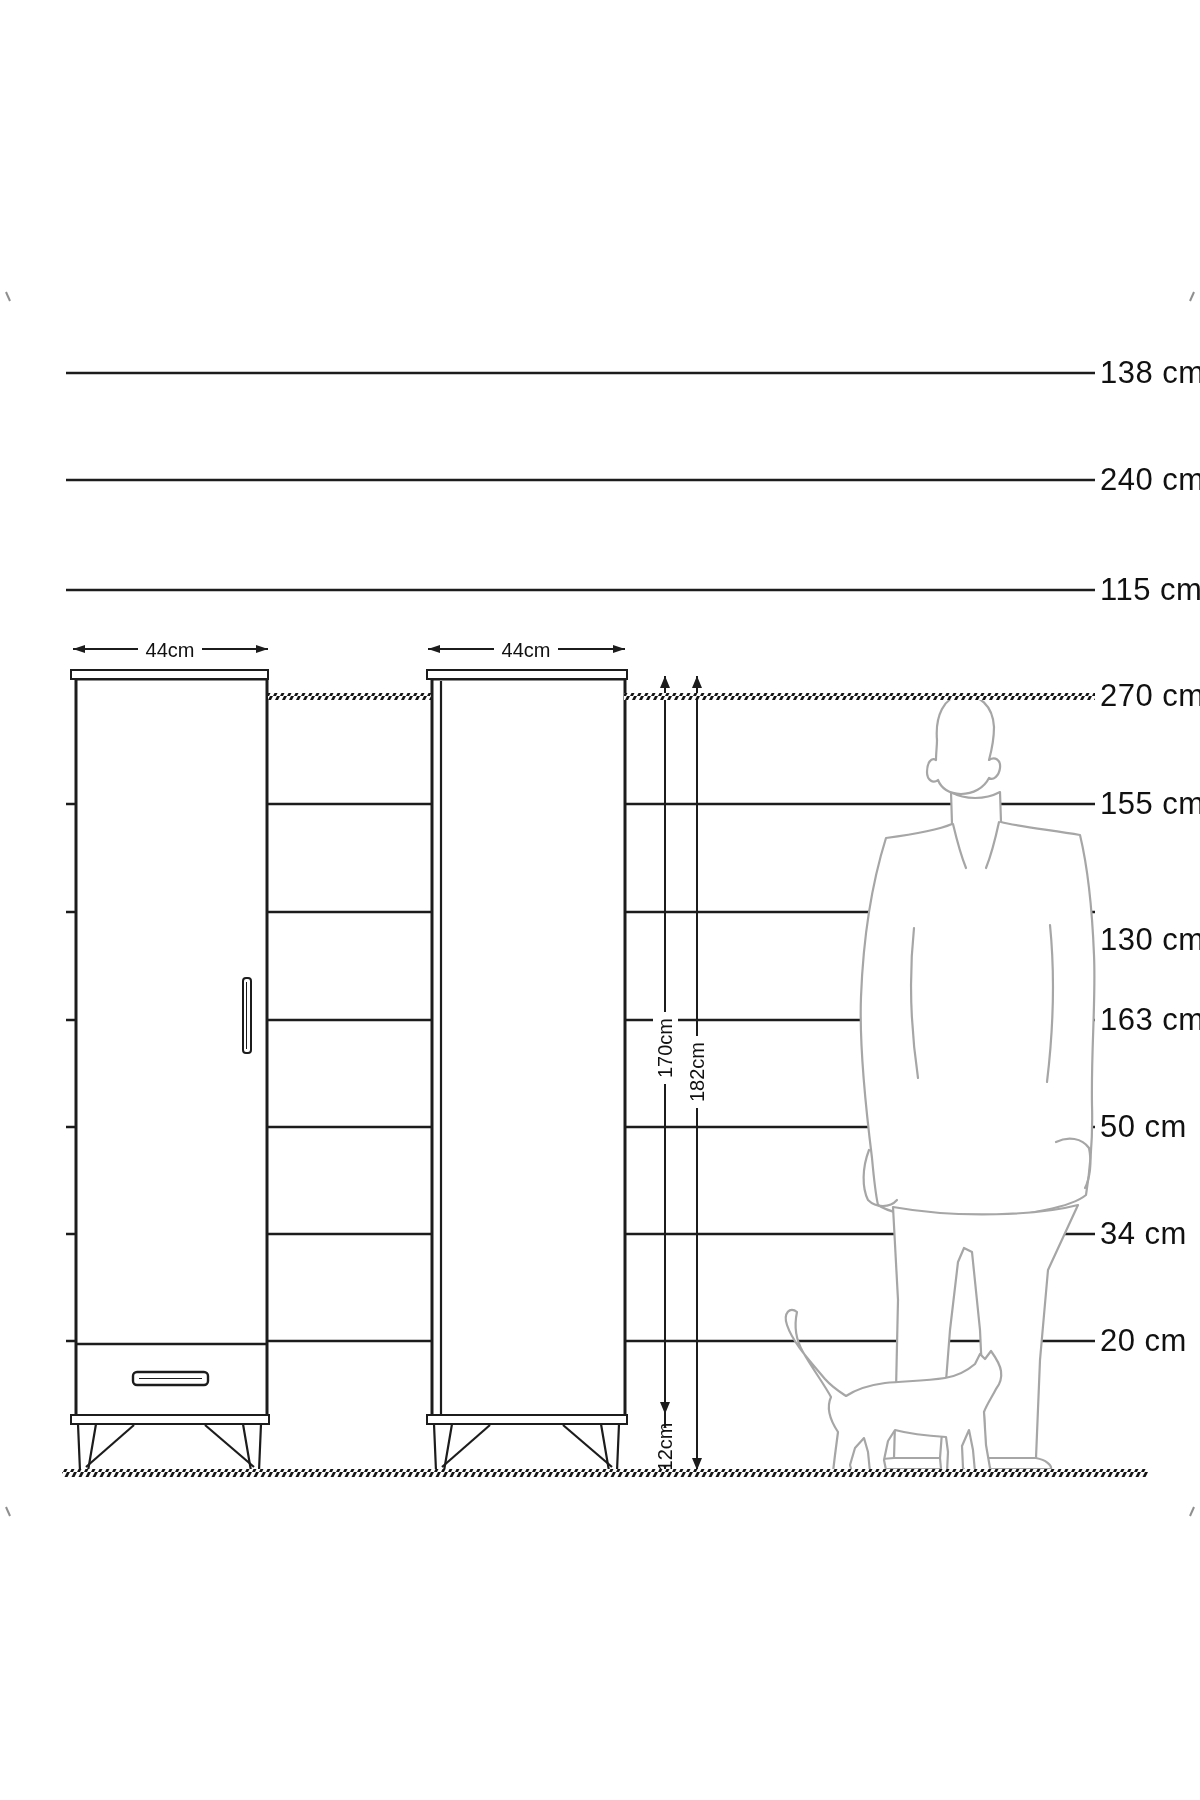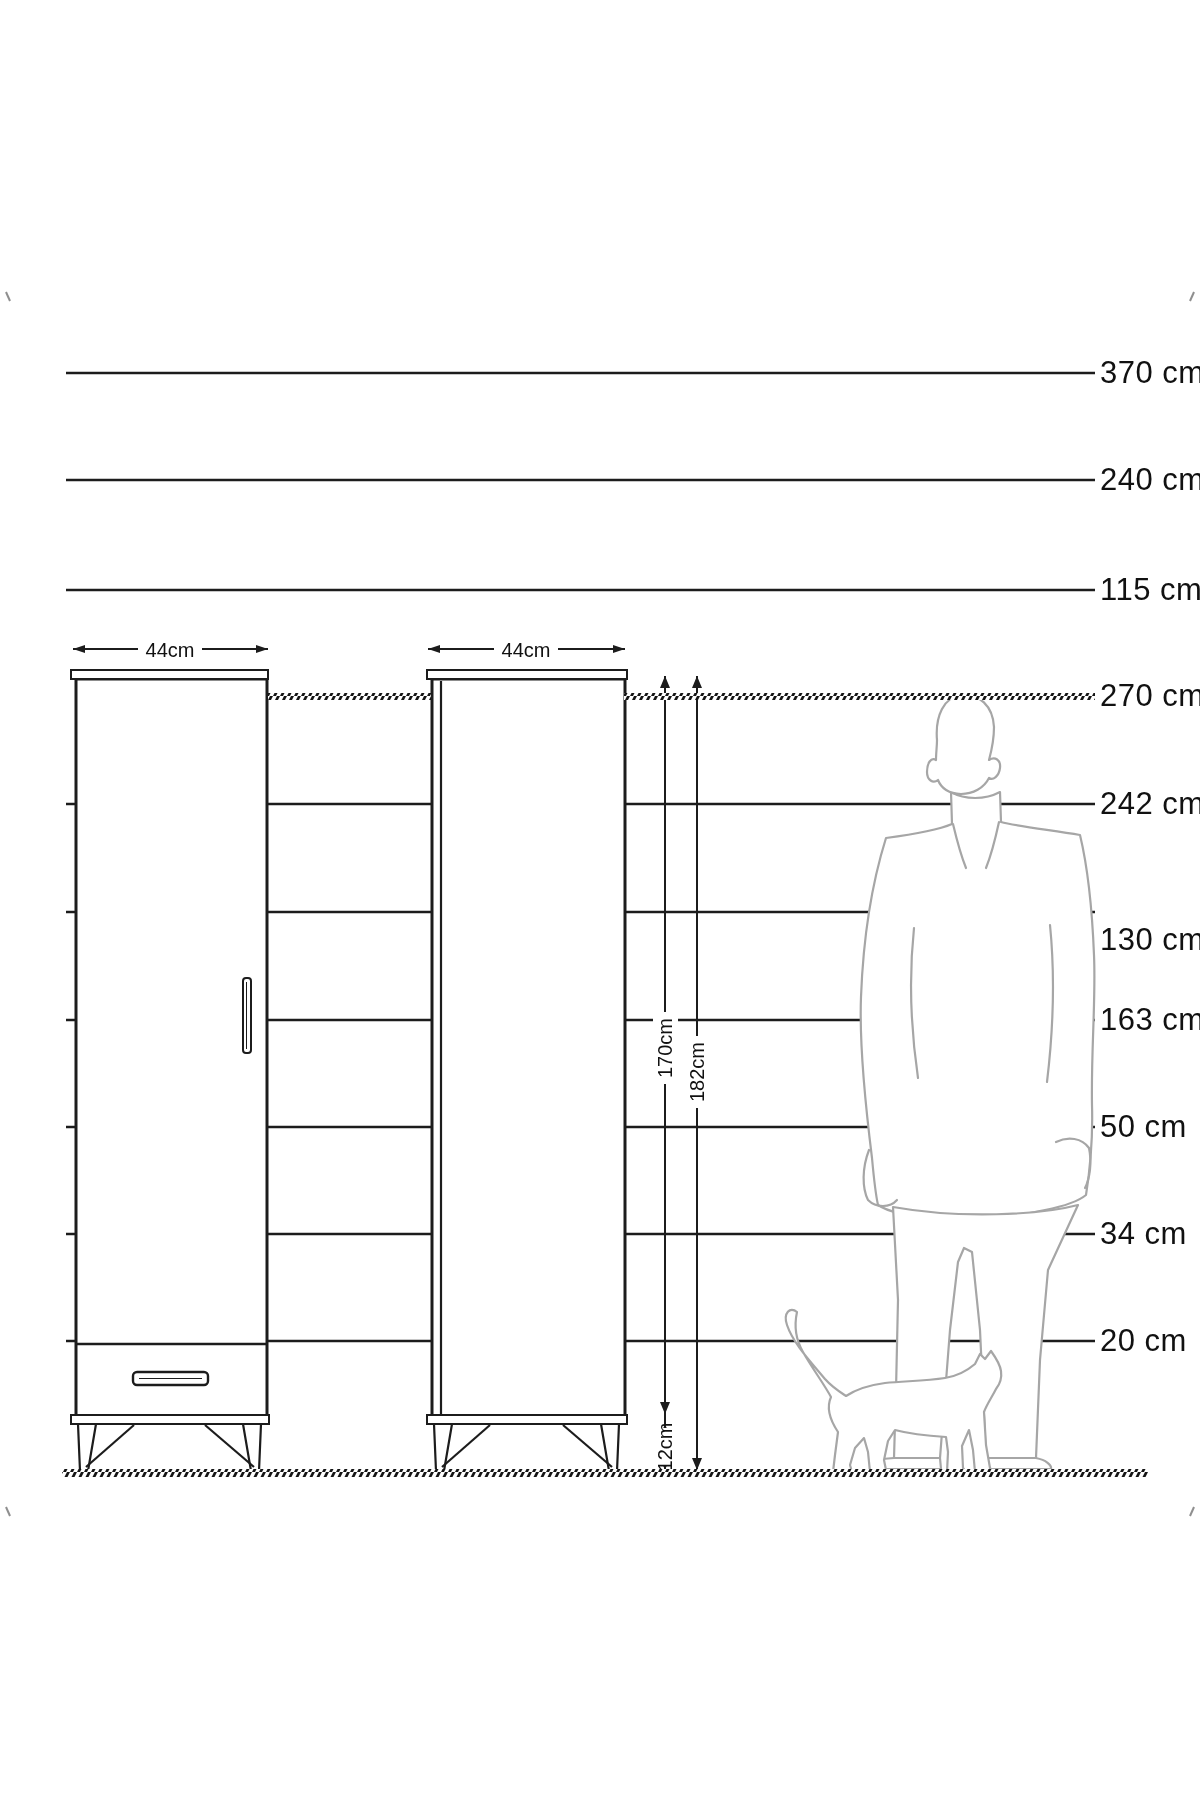--- a/index.html
+++ b/index.html
@@ -189,7 +189,7 @@
   <rect x="62" y="1469" width="1086" height="8" fill="url(#hatch)"></rect>
 </svg>
 
-  <div class="ruler-label" style="top:356px">370 cm</div>
+  <div class="ruler-label" style="top:356px">138 cm</div>
   <div class="ruler-label" style="top:463px">240 cm</div>
   <div class="ruler-label" style="top:573px">115 cm</div>
   <div class="ruler-label" style="top:679px">270 cm</div>

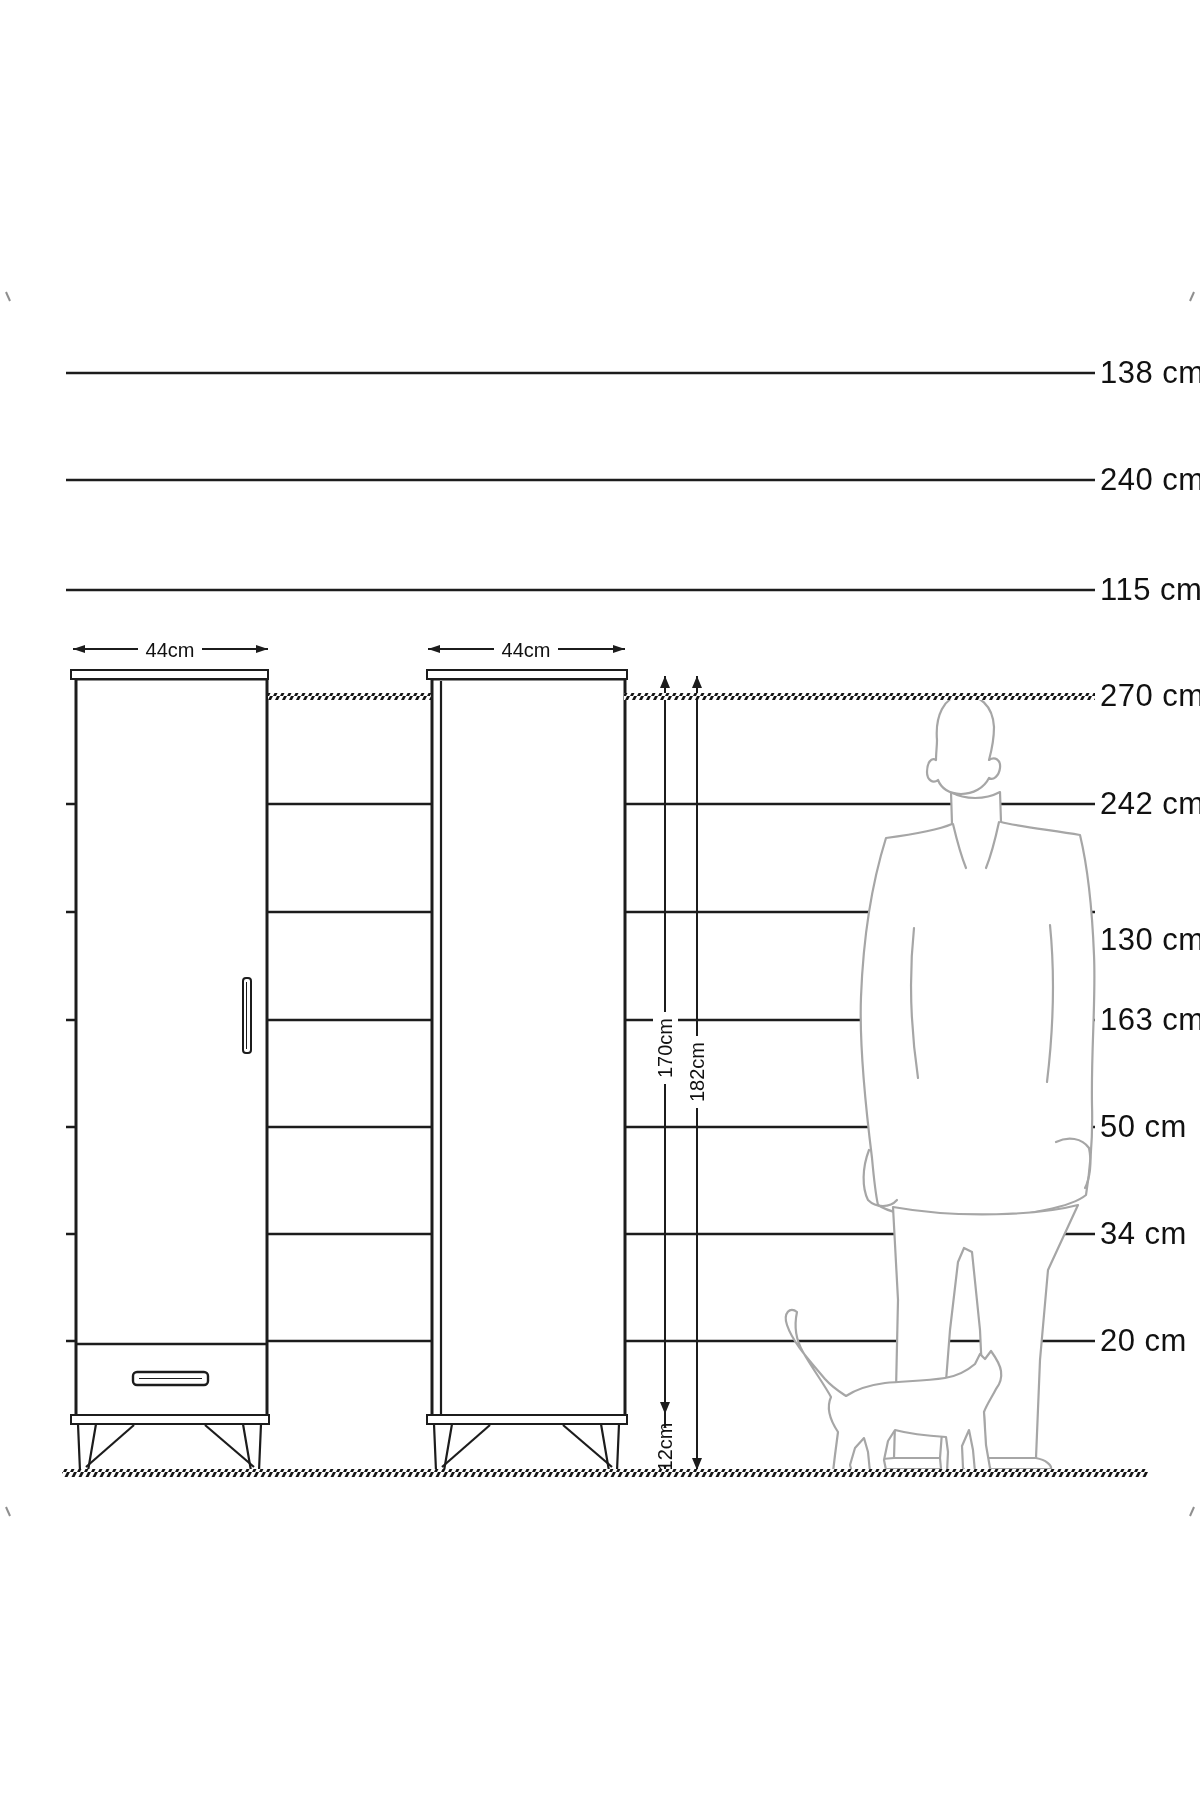--- a/index.html
+++ b/index.html
@@ -193,7 +193,7 @@
   <div class="ruler-label" style="top:463px">240 cm</div>
   <div class="ruler-label" style="top:573px">115 cm</div>
   <div class="ruler-label" style="top:679px">270 cm</div>
-  <div class="ruler-label" style="top:787px">242 cm</div>
+  <div class="ruler-label" style="top:787px">155 cm</div>
   <div class="ruler-label" style="top:923px">130 cm</div>
   <div class="ruler-label" style="top:1003px">163 cm</div>
   <div class="ruler-label" style="top:1110px">50 cm</div>

